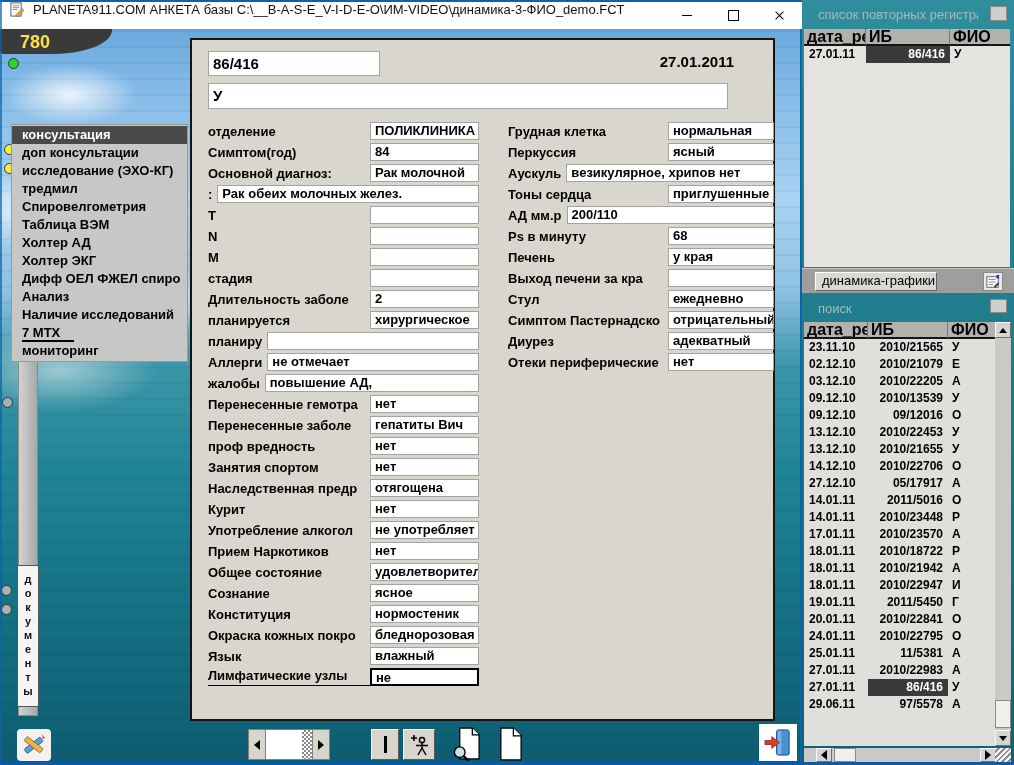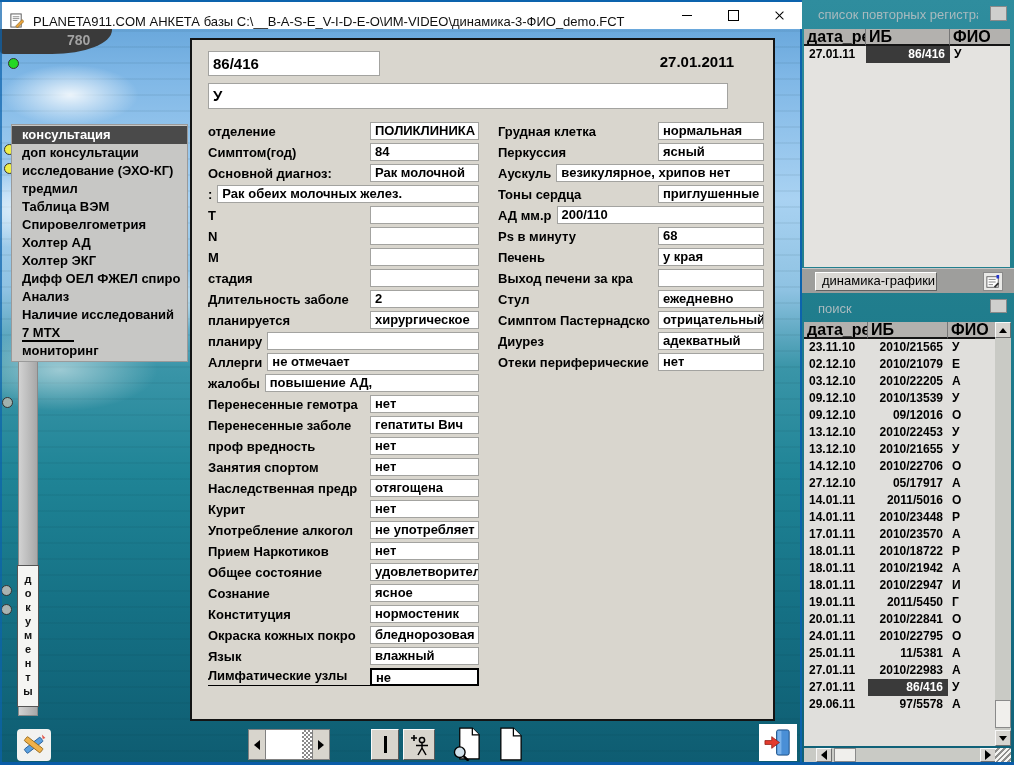--- a/index.html
+++ b/index.html
@@ -12,7 +12,7 @@
   .left-edge{position:absolute;left:0;top:2px;width:2px;height:760px;background:#0c63ad;z-index:6;opacity:.7}
 
   .titlebar{position:absolute;left:0;top:2px;width:802px;height:27px;background:#fff;
-            display:flex;align-items:flex-end;z-index:5}
+            display:flex;align-items:flex-start;z-index:5}
   .app-icon{margin-left:9px;width:16px;height:16px;flex:0 0 auto}
   .title-text{margin-left:8px;font-size:13px;color:#101010;white-space:nowrap;overflow:hidden}
   .win-controls{margin-left:auto;display:flex;height:27px}

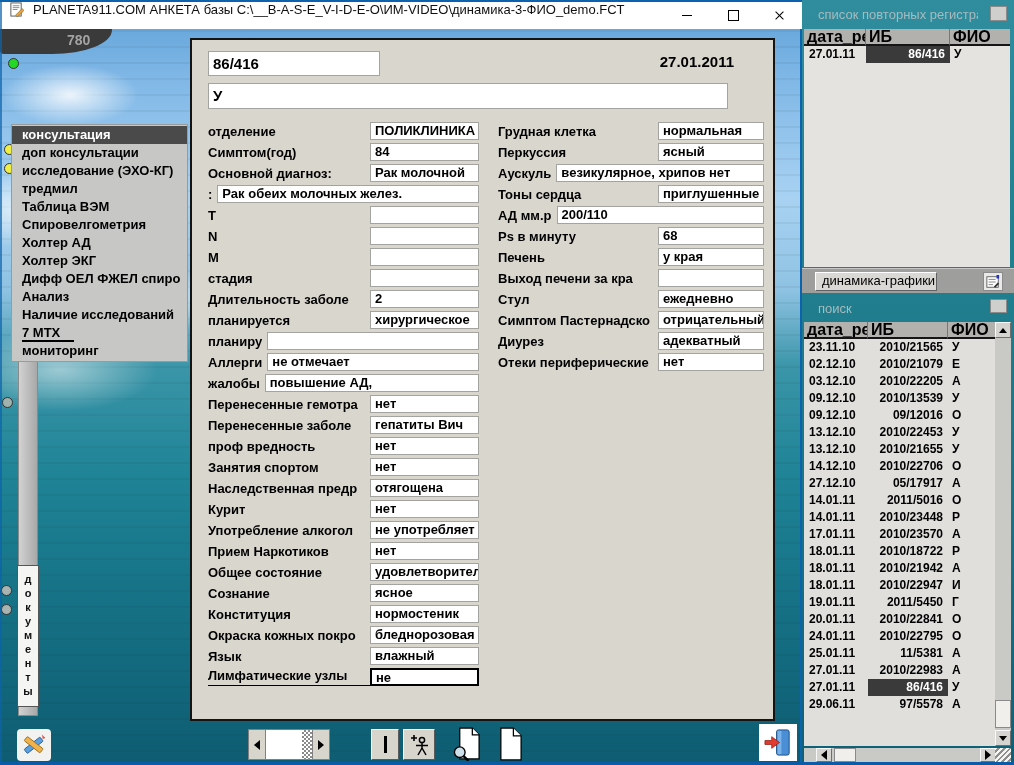--- a/index.html
+++ b/index.html
@@ -34,8 +34,8 @@
       repeating-linear-gradient(180deg, rgba(0,0,0,0) 0 14px, rgba(0,40,50,.06) 14px 16px),
       linear-gradient(180deg,#5d9fd6 0%,#7fb7e6 10%,#a9d2f2 26%,#8ec2e2 38%,#3a95a8 48%,#1f8496 62%,#157084 80%,#0e5c71 100%);}
 
-  .badge780{position:absolute;left:0;top:29px;width:112px;height:25px;background:#3a3a3a;color:#a3a3a3;
-            font-weight:bold;font-size:14px;padding:3px 0 0 67px;box-sizing:border-box;
+  .badge780{position:absolute;left:0;top:29px;width:112px;height:25px;background:#3a3a3a;color:#fde047;
+            font-weight:bold;font-size:18px;padding:3px 0 0 20px;box-sizing:border-box;
             border-radius:0 0 60px 4px / 0 0 24px 4px;z-index:2}
   .dot{position:absolute;width:9px;height:9px;border-radius:50%;border:1px solid #333;z-index:3}
   .dot.green{left:8px;top:58px;background:#25d825}

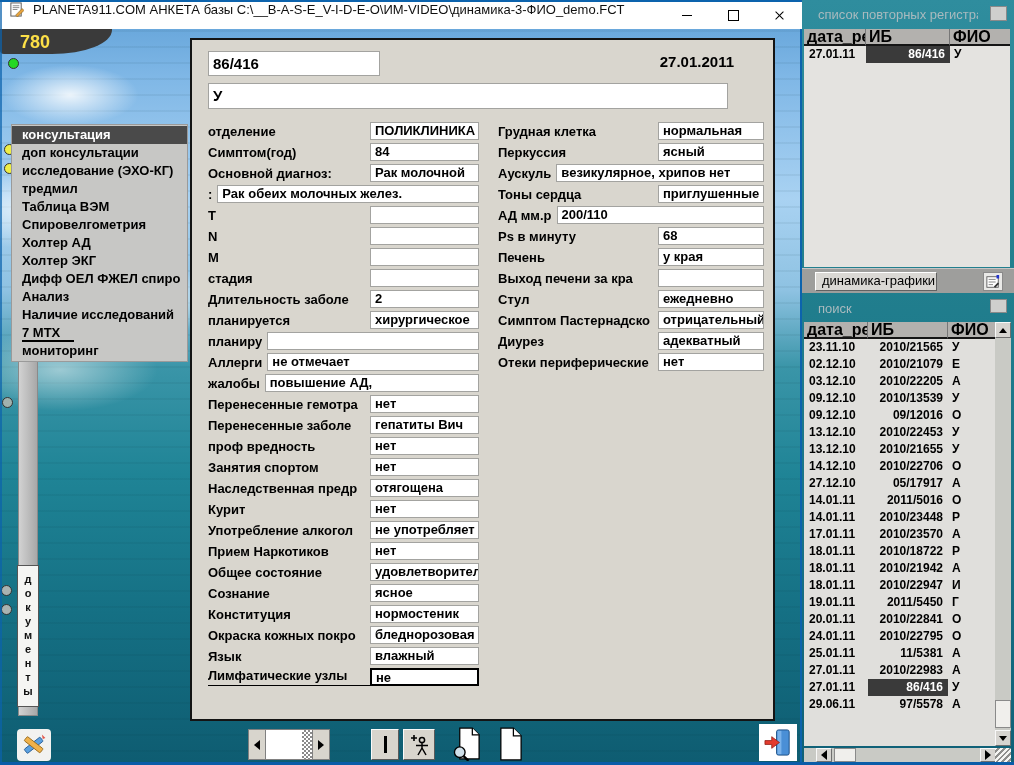--- a/index.html
+++ b/index.html
@@ -69,7 +69,7 @@
   .record-input{width:172px;height:25px;line-height:23px;font-size:15px}
   .form-date{margin-left:auto;margin-right:30px;font-size:15px;font-weight:bold;padding-top:2px}
   .name-input{margin-top:7px;width:520px;height:26px;line-height:24px;font-size:15px;margin-bottom:13px}
-  .cols{display:flex;gap:19px}
+  .cols{display:flex;gap:29px}
   .col{display:block}
   .colL{width:271px}
   .colR{width:266px}

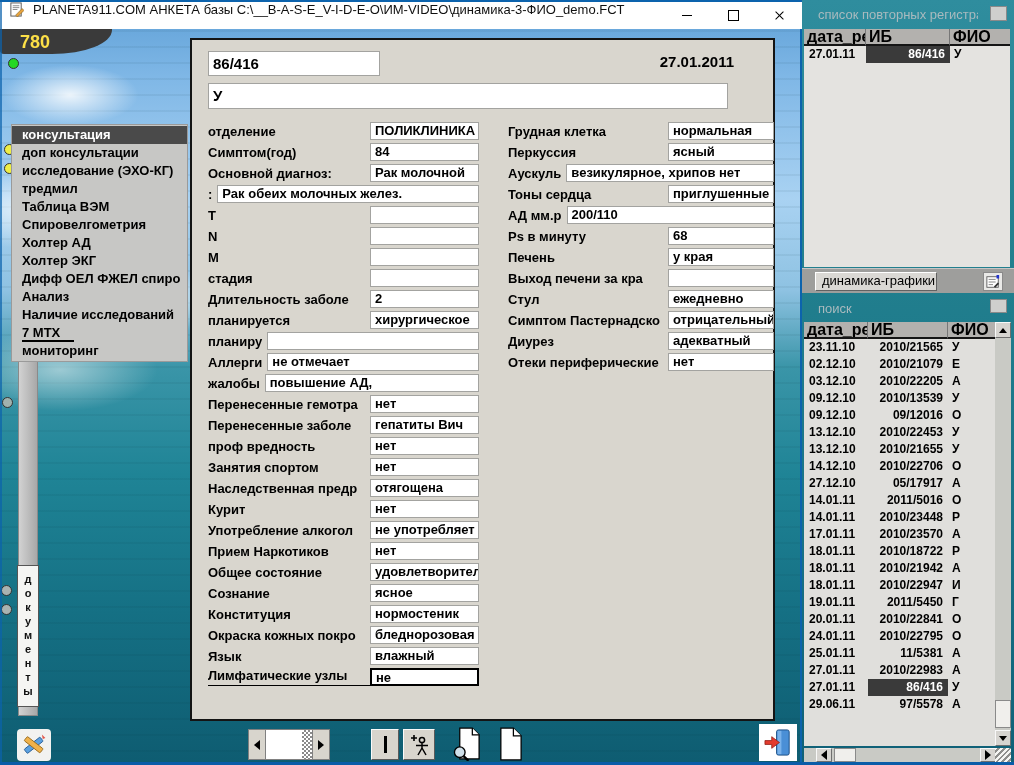--- a/index.html
+++ b/index.html
@@ -222,11 +222,11 @@
     </div>
 
     <div class="menu-item">
+      <span class="mi-label">Спировелгометрия</span>
+    </div>
+
+    <div class="menu-item">
       <span class="mi-label">Таблица ВЭМ</span>
-    </div>
-
-    <div class="menu-item">
-      <span class="mi-label">Спировелгометрия</span>
     </div>
 
     <div class="menu-item">

